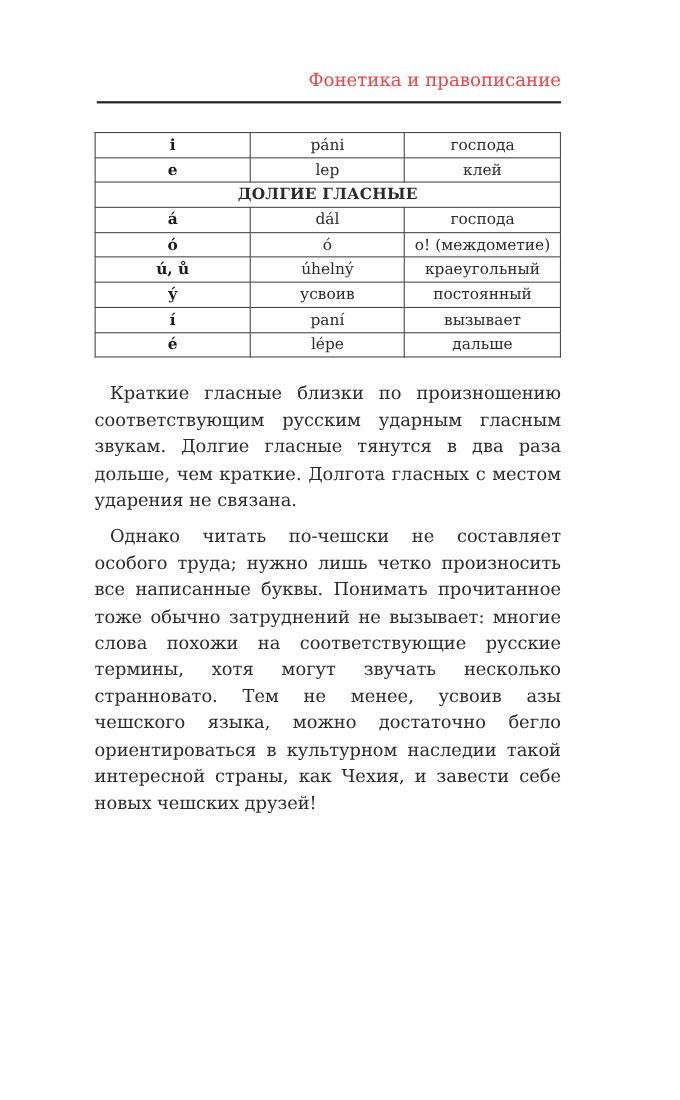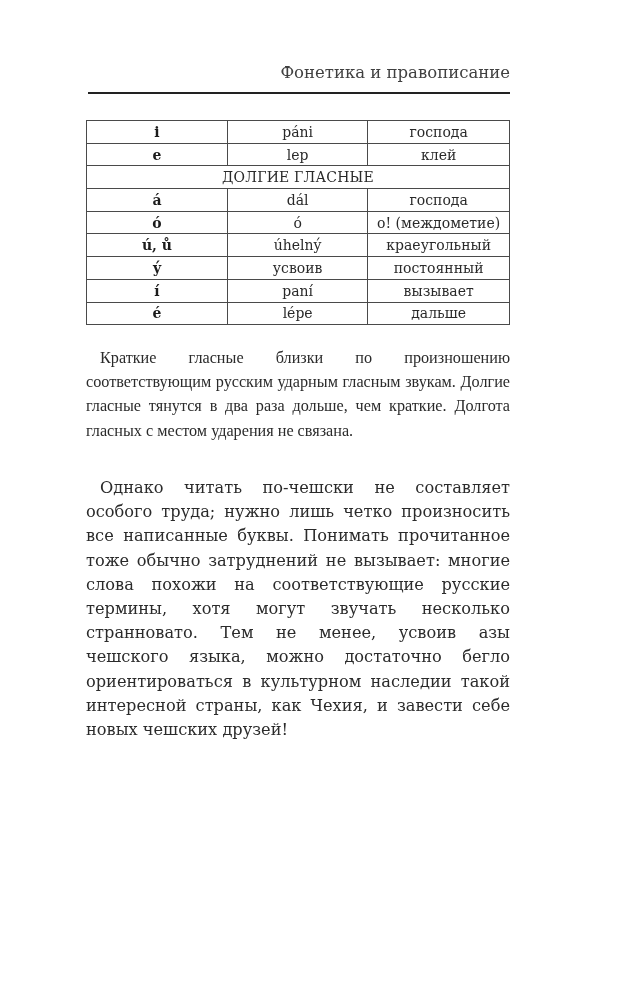--- a/index.html
+++ b/index.html
@@ -6,7 +6,7 @@
   body { width: 618px; height: 1000px; position: relative; overflow: hidden;
          font-family: "DejaVu Serif", "Liberation Serif", serif; color: #2a2a2a; }
   .running-head { position: absolute; left: 88px; top: 63px; width: 422px; text-align: right;
-                  font-size: 16.5px; color: #404040; letter-spacing: 0; }
+                  font-size: 16.5px; color: #ef4444; letter-spacing: 0; }
   .head-rule { position: absolute; left: 88px; top: 92px; width: 422px; height: 0;
                border-top: 2px solid #222; }
   table.vowels { position: absolute; left: 86px; top: 120px; width: 424px;

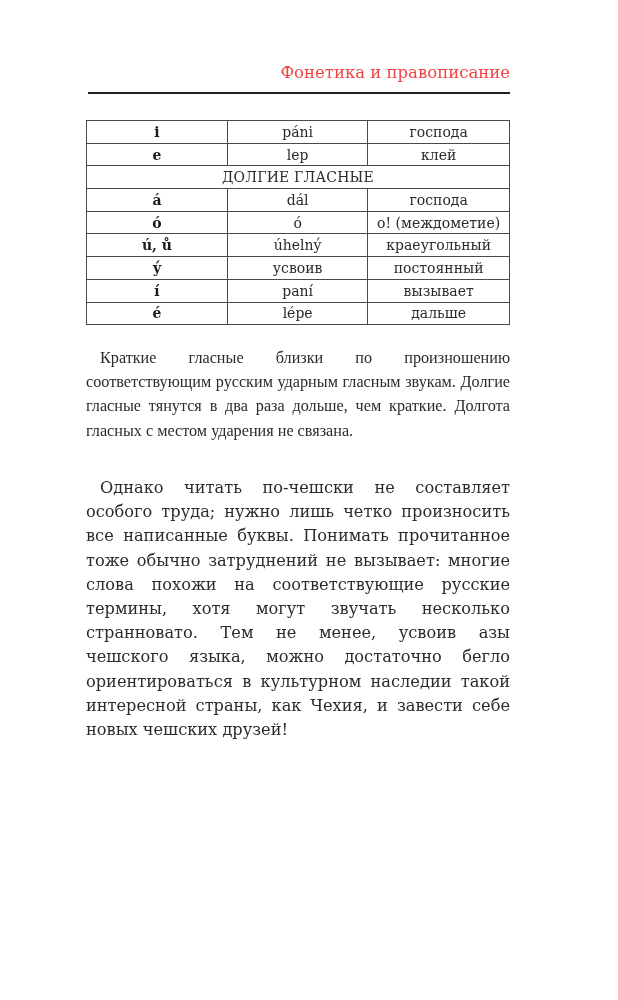--- a/index.html
+++ b/index.html
@@ -16,7 +16,7 @@
   table.vowels td.c1 { width: 141px; font-weight: bold; color: #1c1c1c; }
   table.vowels td.c2 { width: 140px; text-align: center; }
   table.vowels td.c3 { width: 141px; }
-  table.vowels td.section { font-weight: normal; letter-spacing: 0.2px; margin-top: 28px; }
+  table.vowels td.section { font-weight: bold; letter-spacing: 0.2px; margin-top: 28px; }
   .para { position: absolute; left: 86px; width: 424px; font-size: 16.2px; line-height: 24.2px;
           text-align: justify; color: #2b2b2b; }
   .para p { margin: 0; text-indent: 14px; }

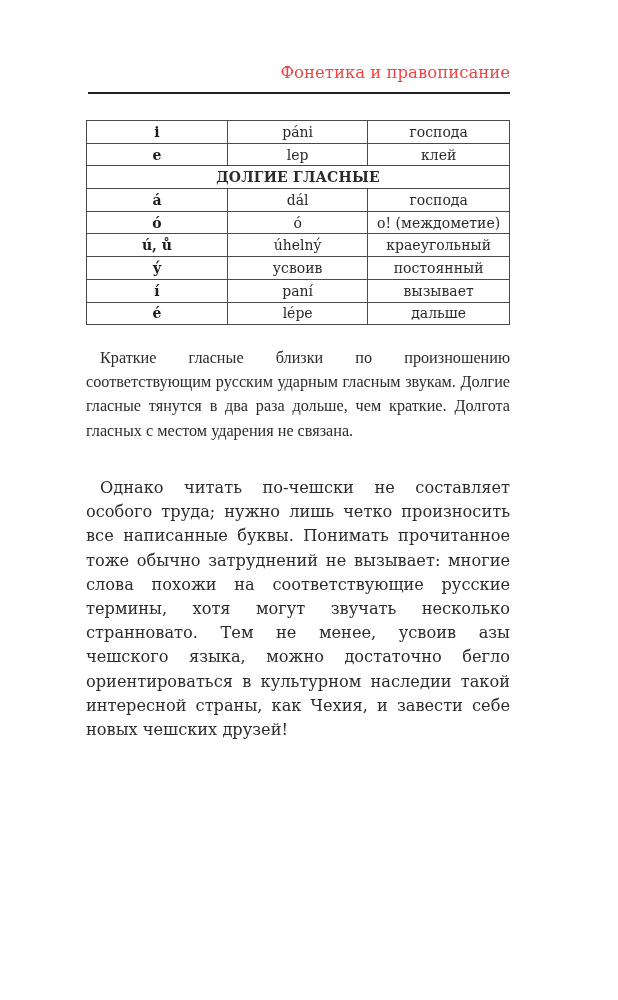--- a/index.html
+++ b/index.html
@@ -20,7 +20,7 @@
   .para { position: absolute; left: 86px; width: 424px; font-size: 16.2px; line-height: 24.2px;
           text-align: justify; color: #2b2b2b; }
   .para p { margin: 0; text-indent: 14px; }
-  .p1 { top: 346px; font-family: Liberation Serif, serif; }
+  .p1 { top: 346px; }
   .p2 { top: 476px; }
 </style>
 </head>

